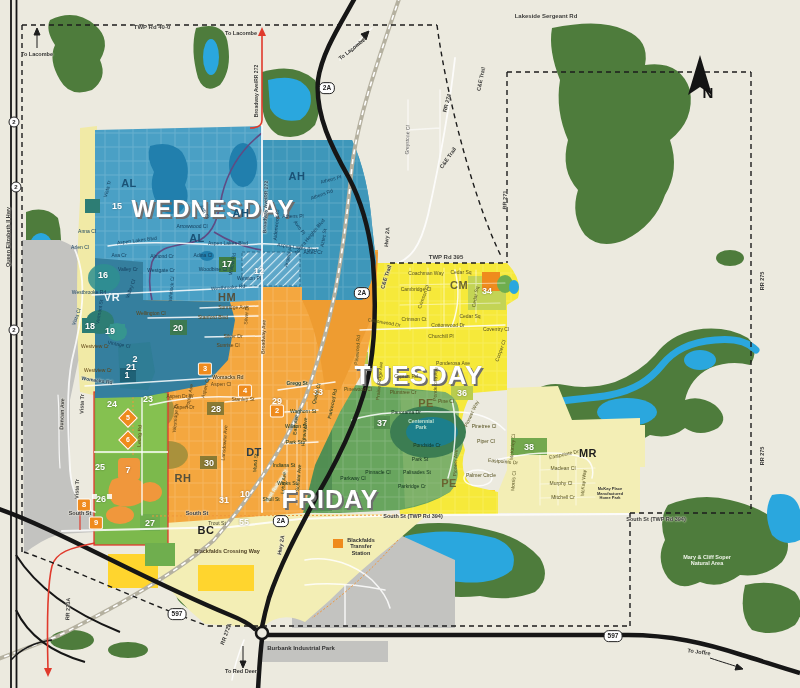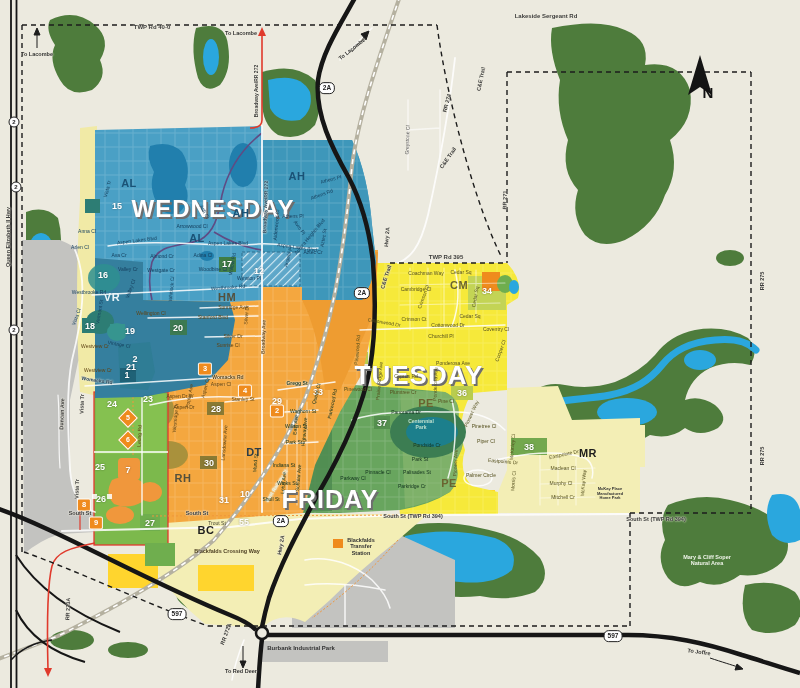--- a/index.html
+++ b/index.html
@@ -289,7 +289,7 @@
       <div class="lbl lbl-znum" style="left: 103px; top: 275px; transform: translate(-50%, -50%) rotate(0deg);">16</div>
       <div class="lbl lbl-znum" style="left: 227px; top: 264px; transform: translate(-50%, -50%) rotate(0deg);">17</div>
       <div class="lbl lbl-znum" style="left: 90px; top: 326px; transform: translate(-50%, -50%) rotate(0deg);">18</div>
-      <div class="lbl lbl-znum" style="left: 130px; top: 331px; transform: translate(-50%, -50%) rotate(0deg);">19</div>
+      <div class="lbl lbl-znum" style="left: 110px; top: 331px; transform: translate(-50%, -50%) rotate(0deg);">19</div>
       <div class="lbl lbl-znum" style="left: 178px; top: 328px; transform: translate(-50%, -50%) rotate(0deg);">20</div>
       <div class="lbl lbl-znum" style="left: 259px; top: 271px; transform: translate(-50%, -50%) rotate(0deg);">12</div>
       <div class="lbl lbl-znum" style="left: 135px; top: 359px; transform: translate(-50%, -50%) rotate(0deg);">2</div>

